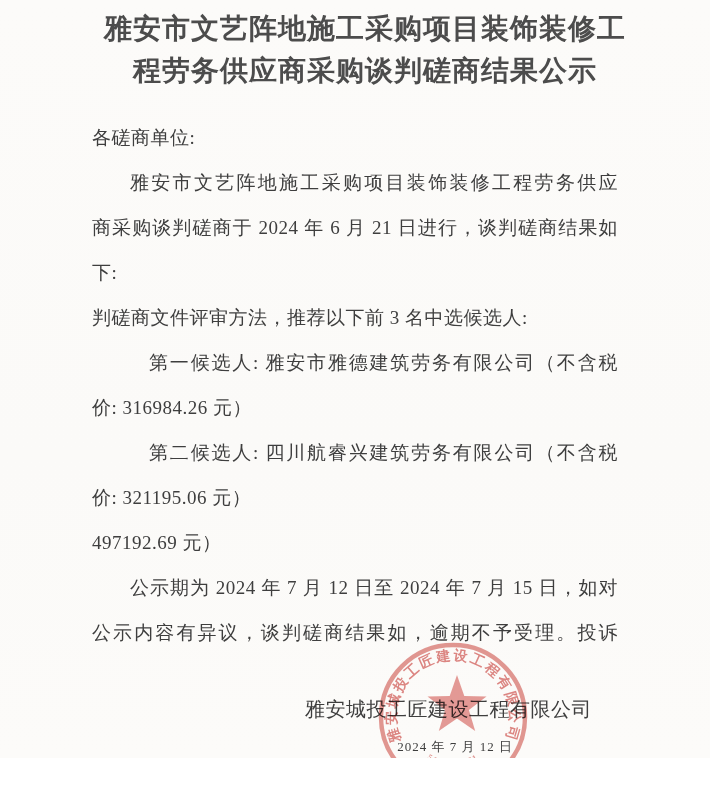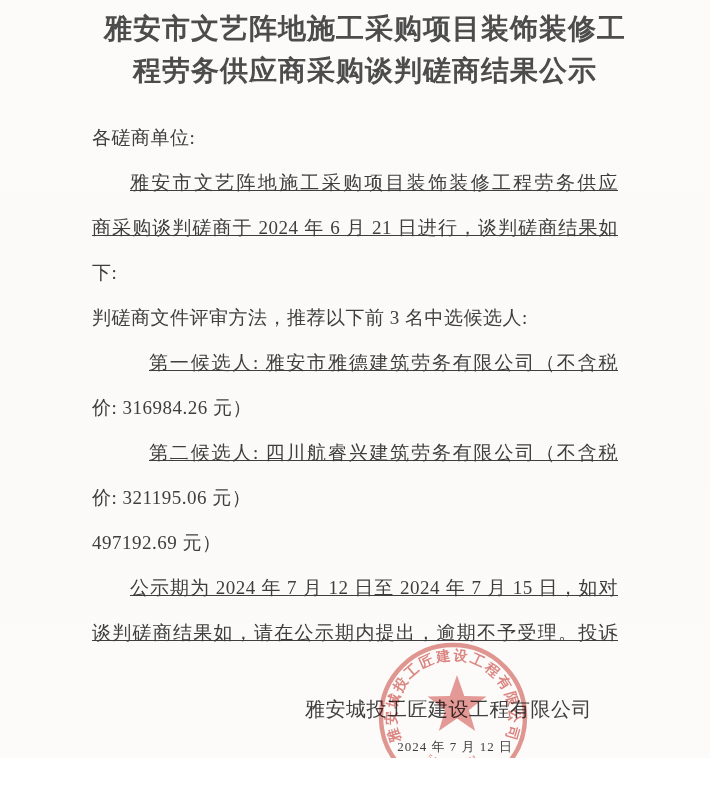--- a/index.html
+++ b/index.html
@@ -38,7 +38,7 @@
     letter-spacing: 0.5px;
   }
   .line { text-align: left; margin-top: 8px; }
-  .full { text-align: justify; text-align-last: justify; text-decoration: underline; }
+  .full { text-align: justify; text-align-last: justify; }
   .ind2 { padding-left: 38px; }
   .ind3 { padding-left: 57px; }
   .salutation { margin-bottom: 6px; }

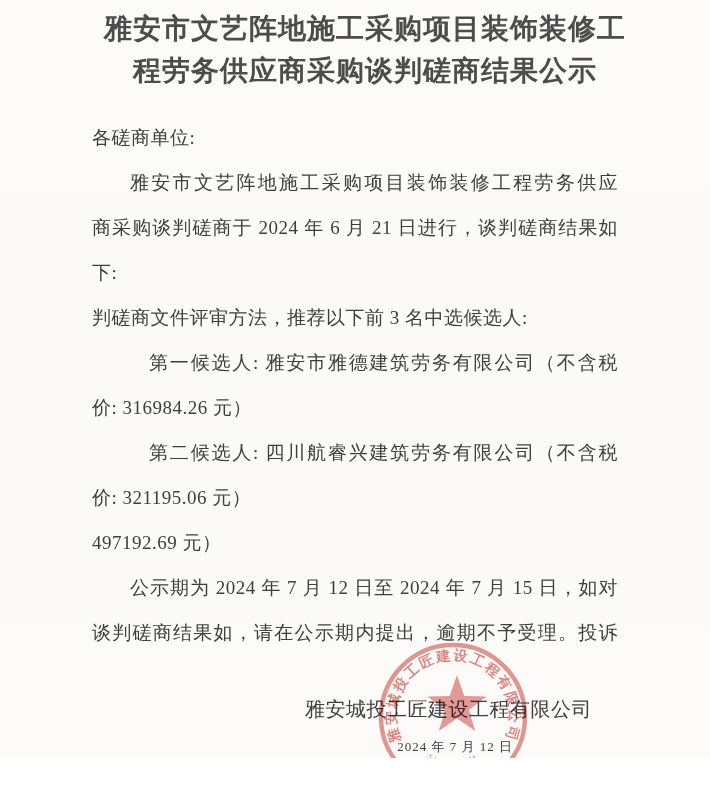--- a/index.html
+++ b/index.html
@@ -99,7 +99,7 @@
     <div class="line">价: 321195.06 元）</div>
     <div class="line">497192.69 元）</div>
     <div class="line ind2 full">公示期为 2024 年 7 月 12 日至 2024 年 7 月 15 日，如对</div>
-    <div class="line full">谈判磋商结果如，请在公示期内提出，逾期不予受理。投诉</div>
+    <div class="line full">公示内容有异议，谈判磋商结果如，逾期不予受理。投诉</div>
   </div>
 
   <div class="signature-block">

